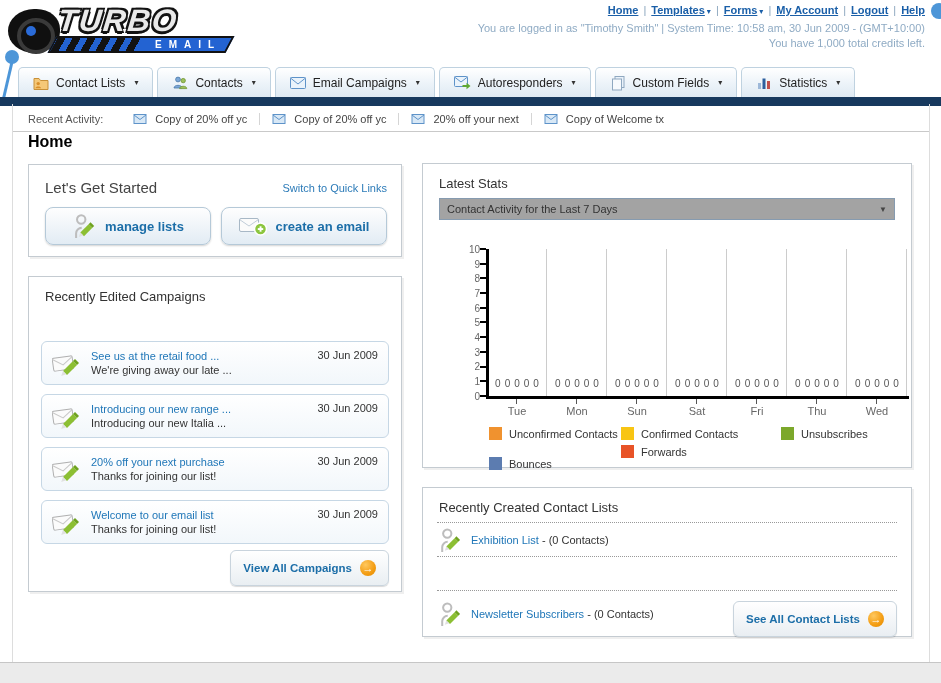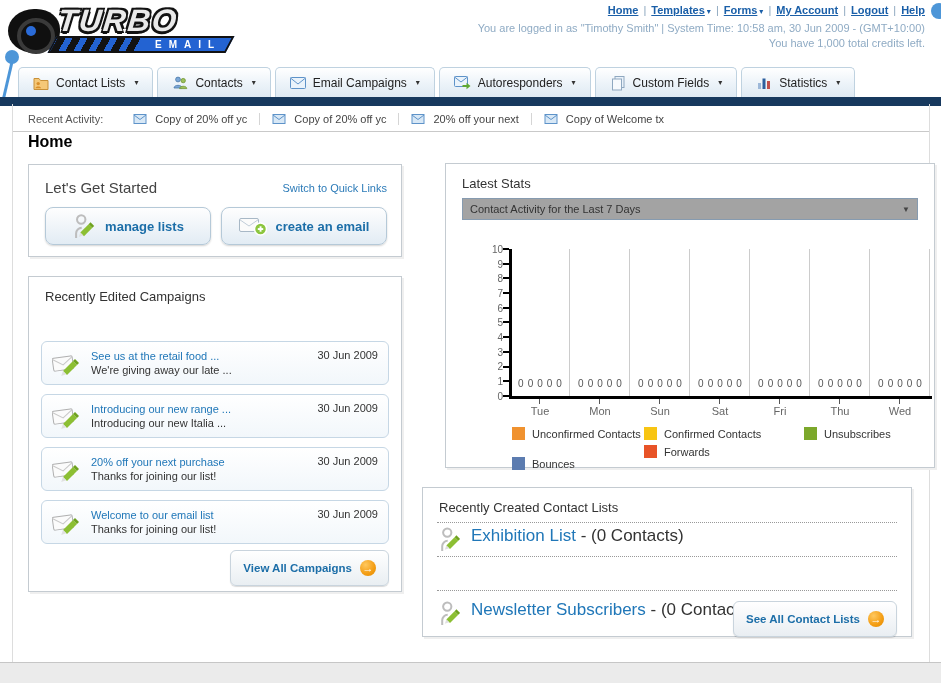--- a/index.html
+++ b/index.html
@@ -52,7 +52,7 @@
   #panel-start { left:28px; top:164px; width:374px; height:93px; }
   #panel-start .panel-title { font-size:15px; color:#444; top:14px; }
   #panel-campaigns { left:28px; top:276px; width:374px; height:316px; }
-  #panel-stats { left:422px; top:163px; width:490px; height:305px;margin-left:23px; }
+  #panel-stats { left:422px; top:163px; width:490px; height:305px; }
   #panel-lists { left:422px; top:487px; width:490px; height:150px; }
 
   .switch-link { position:absolute; right:14px; top:17px; font-size:11px; color:#2c7bb8; cursor:pointer; }

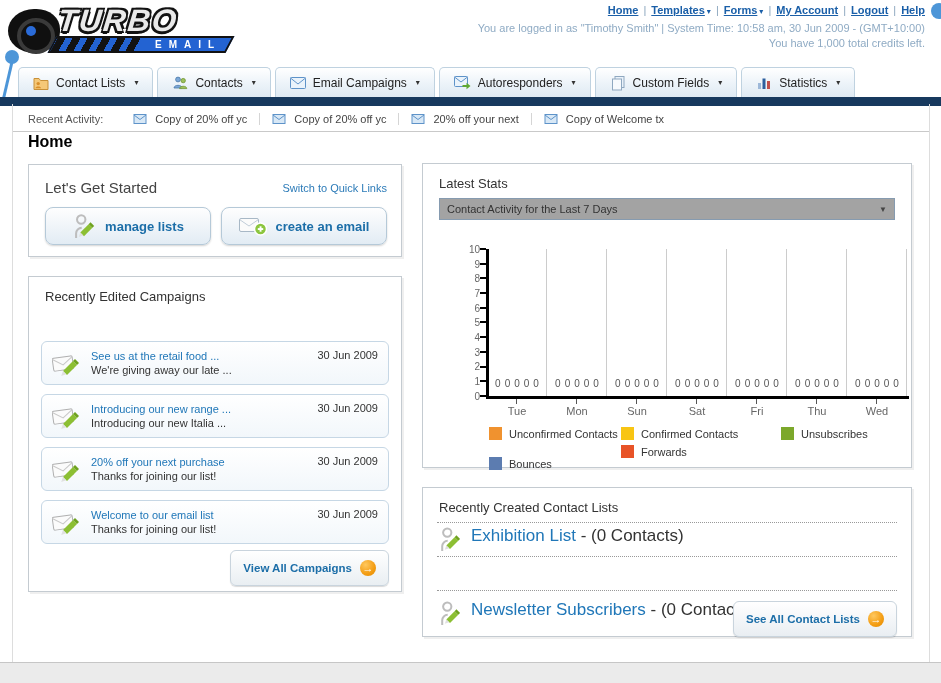--- a/index.html
+++ b/index.html
@@ -109,7 +109,7 @@
 
   
   .dotted { position:absolute; left:14px; right:14px; border-top:1px dotted #999; }
-  .cl-row { position:absolute; left:16px; right:16px; height:28px; display:flex; align-items:flex-start; gap:10px; font-size:17px; }
+  .cl-row { position:absolute; left:16px; right:16px; height:28px; display:flex; align-items:center; gap:10px; font-size:11px; }
   .cl-link { color:#2077b8; cursor:pointer; }
   .cl-detail { color:#333; }
 </style>

